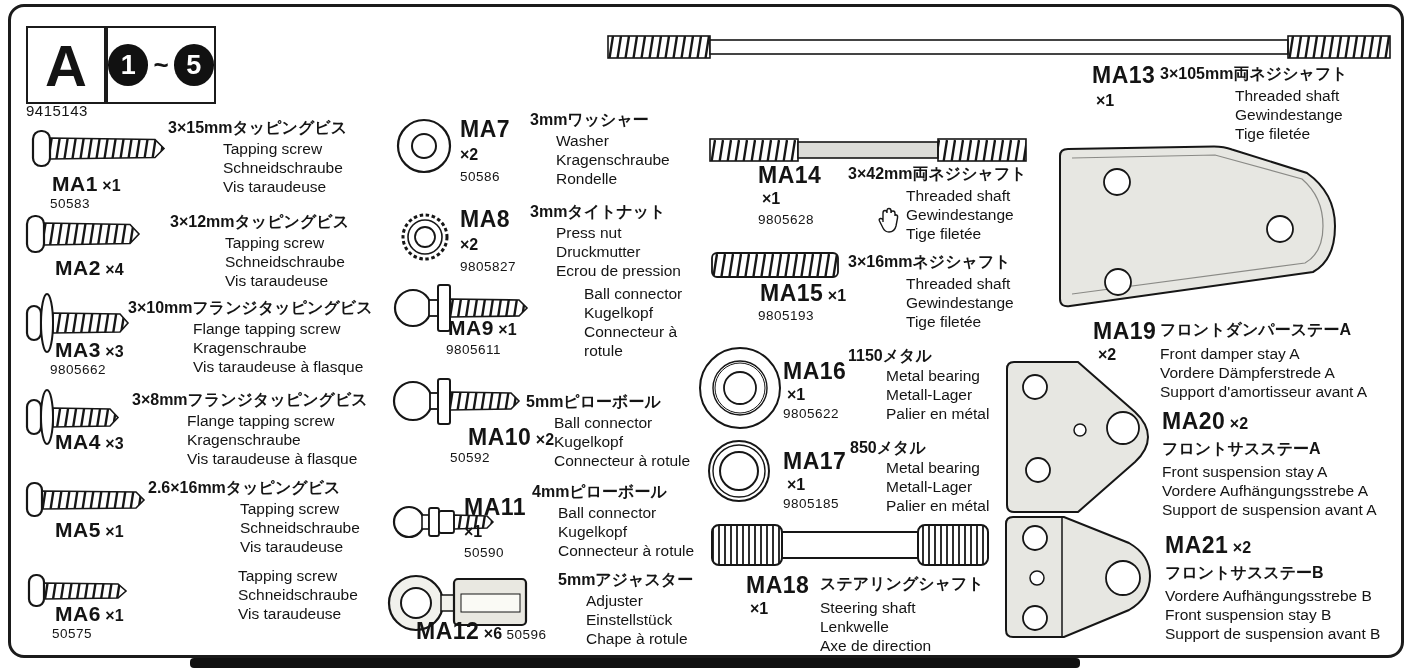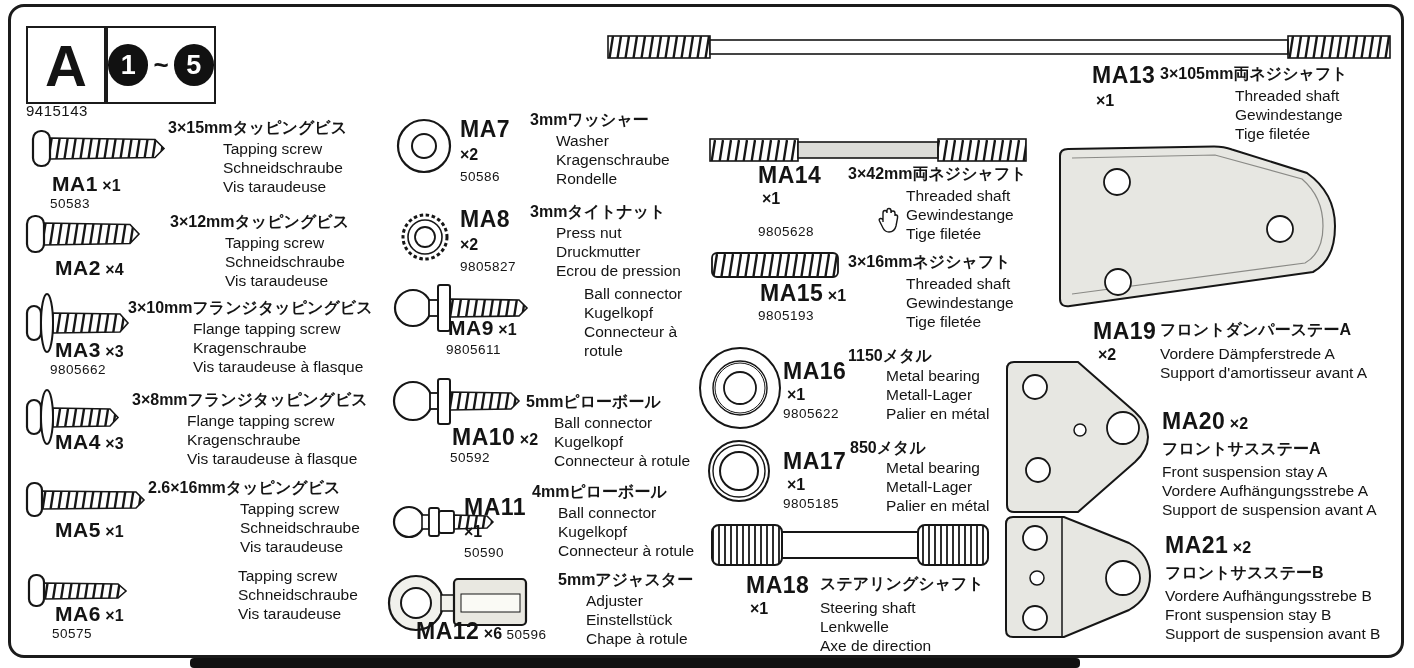--- a/index.html
+++ b/index.html
@@ -269,7 +269,7 @@
   </svg>
   <div class="abs bigid" style="left:758px;top:162px">MA14</div>
   <div class="abs cnt" style="left:762px;top:190px">×1</div>
-  <div class="abs code" style="left:758px;top:224px">9805628</div>
+  <div class="abs code" style="left:758px;top:212px">9805628</div>
   <div class="abs jp" style="left:848px;top:164px">3×42mm両ネジシャフト</div>
   <div class="abs lat" style="left:906px;top:186px">
     <div>Threaded shaft</div>

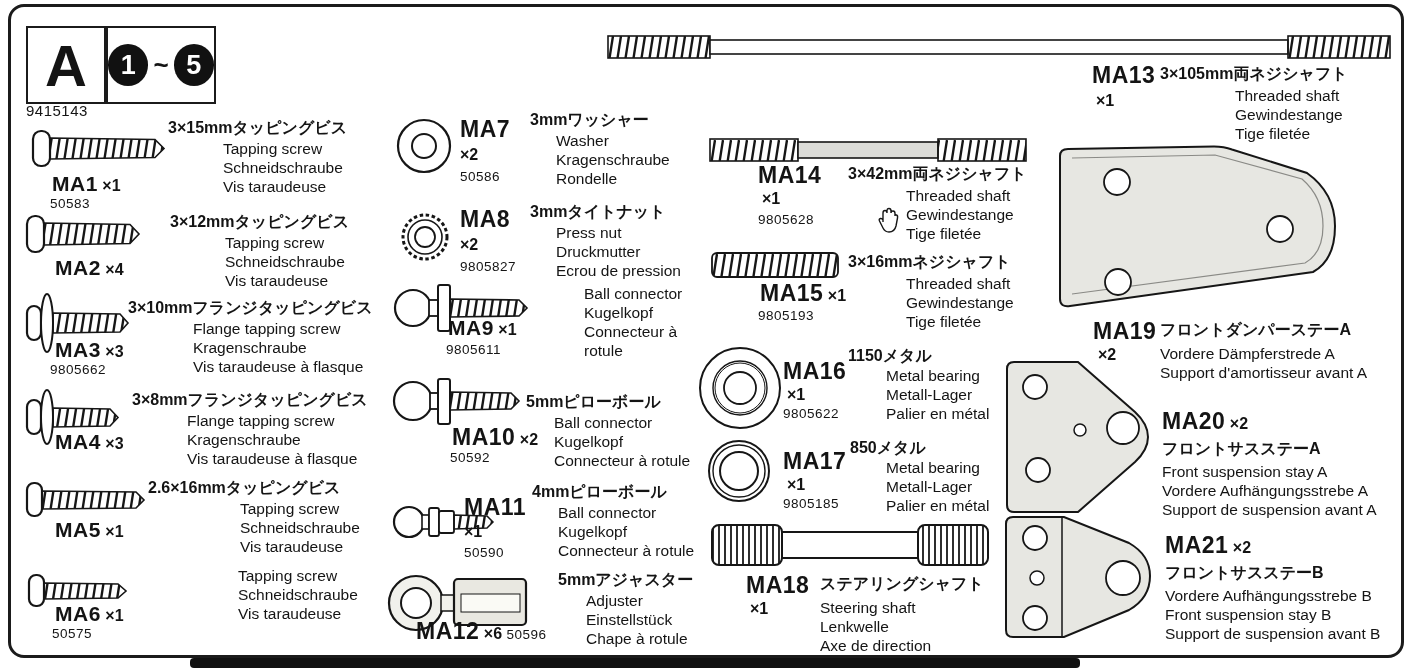--- a/index.html
+++ b/index.html
@@ -349,6 +349,7 @@
   <div class="abs cnt" style="left:1098px;top:346px">×2</div>
   <div class="abs jp" style="left:1160px;top:320px">フロントダンパーステーA</div>
   <div class="abs lat" style="left:1160px;top:344px">
+    <div>Front damper stay A</div>
     <div>Vordere Dämpferstrede A</div>
     <div>Support d'amortisseur avant A</div>
   </div>

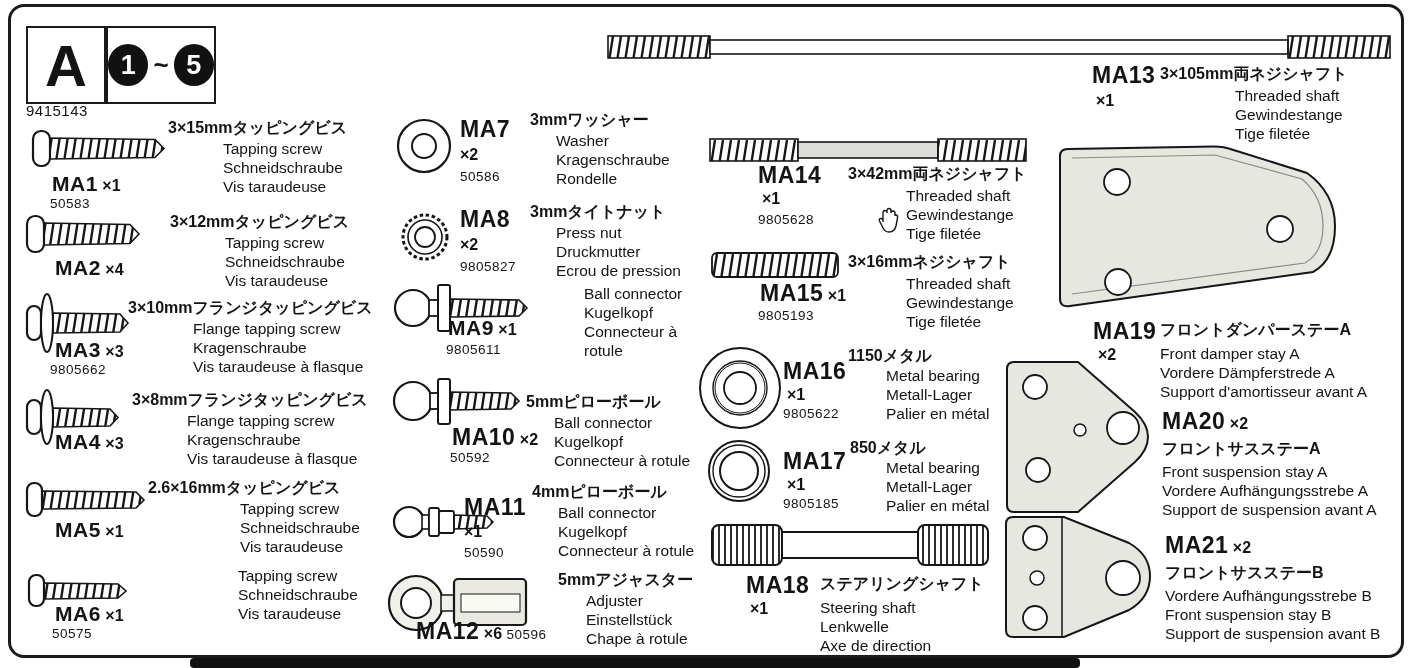--- a/index.html
+++ b/index.html
@@ -199,7 +199,7 @@
     <rect x="46" y="7" width="12" height="45" rx="2" fill="#fff" stroke="#161616" stroke-width="2"></rect>
     <polygon points="58,20 119,21 127,29 119,37 58,38" fill="url(#pthread)" stroke="#161616" stroke-width="1.6"></polygon>
   </svg>
-  <div class="abs row" style="left:452px;top:424px"><span class="bigid">MA10</span> <span class="cnt">×2</span></div>
+  <div class="abs row" style="left:468px;top:424px"><span class="bigid">MA10</span> <span class="cnt">×2</span></div>
   <div class="abs code" style="left:450px;top:450px">50592</div>
   <div class="abs" style="left:526px;top:392px">
     <div class="jp">5mmピローボール</div>

